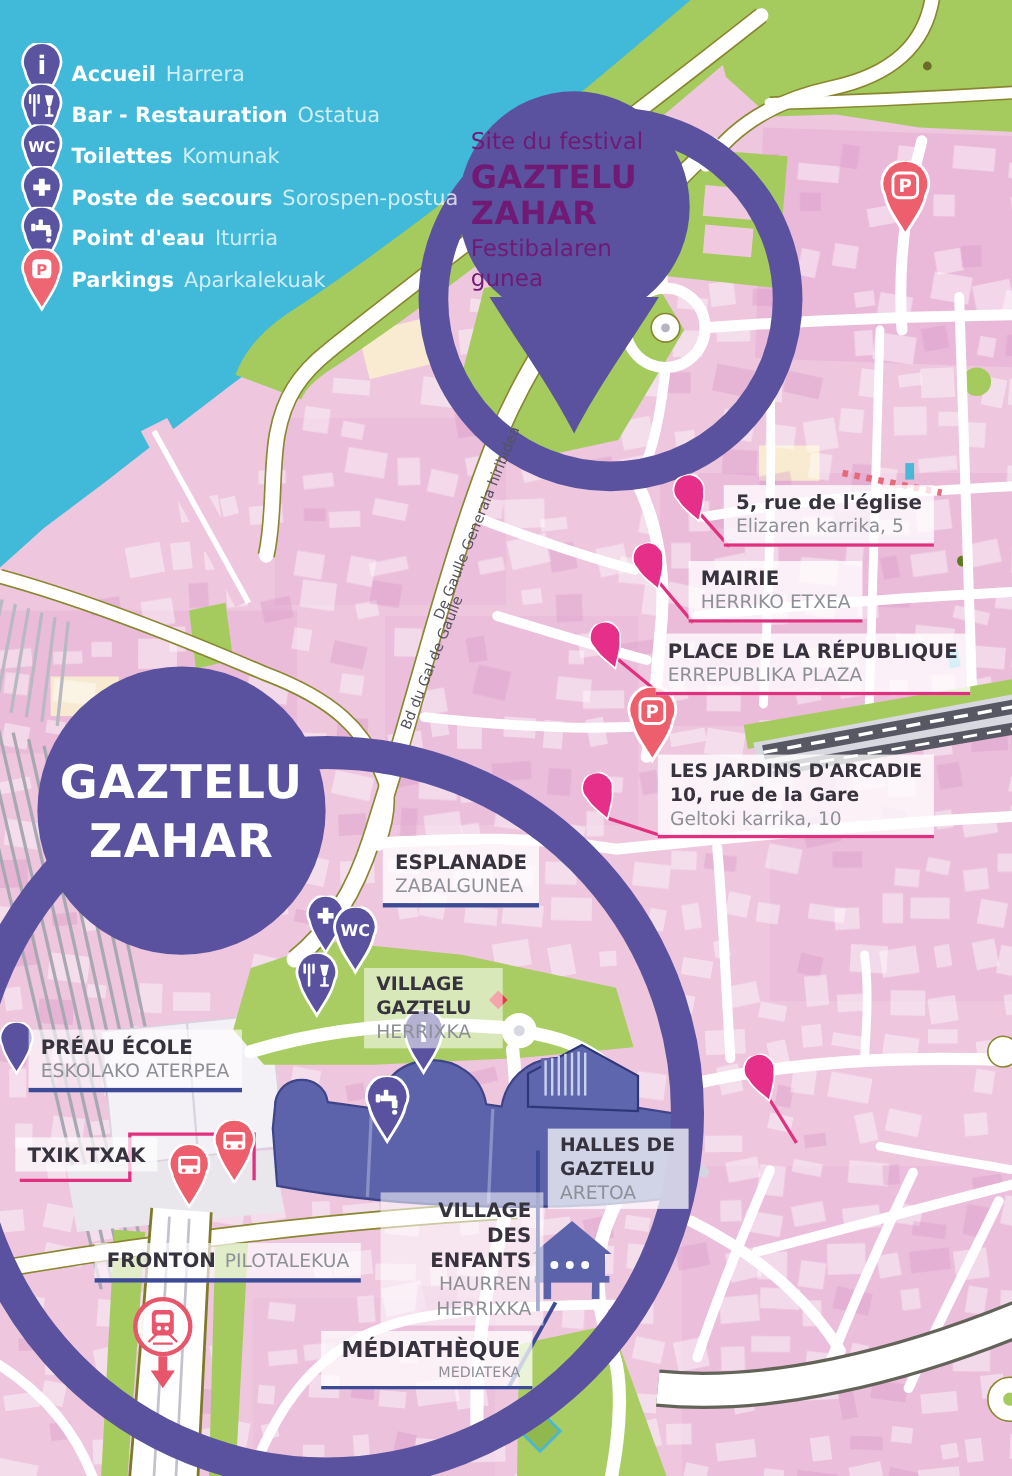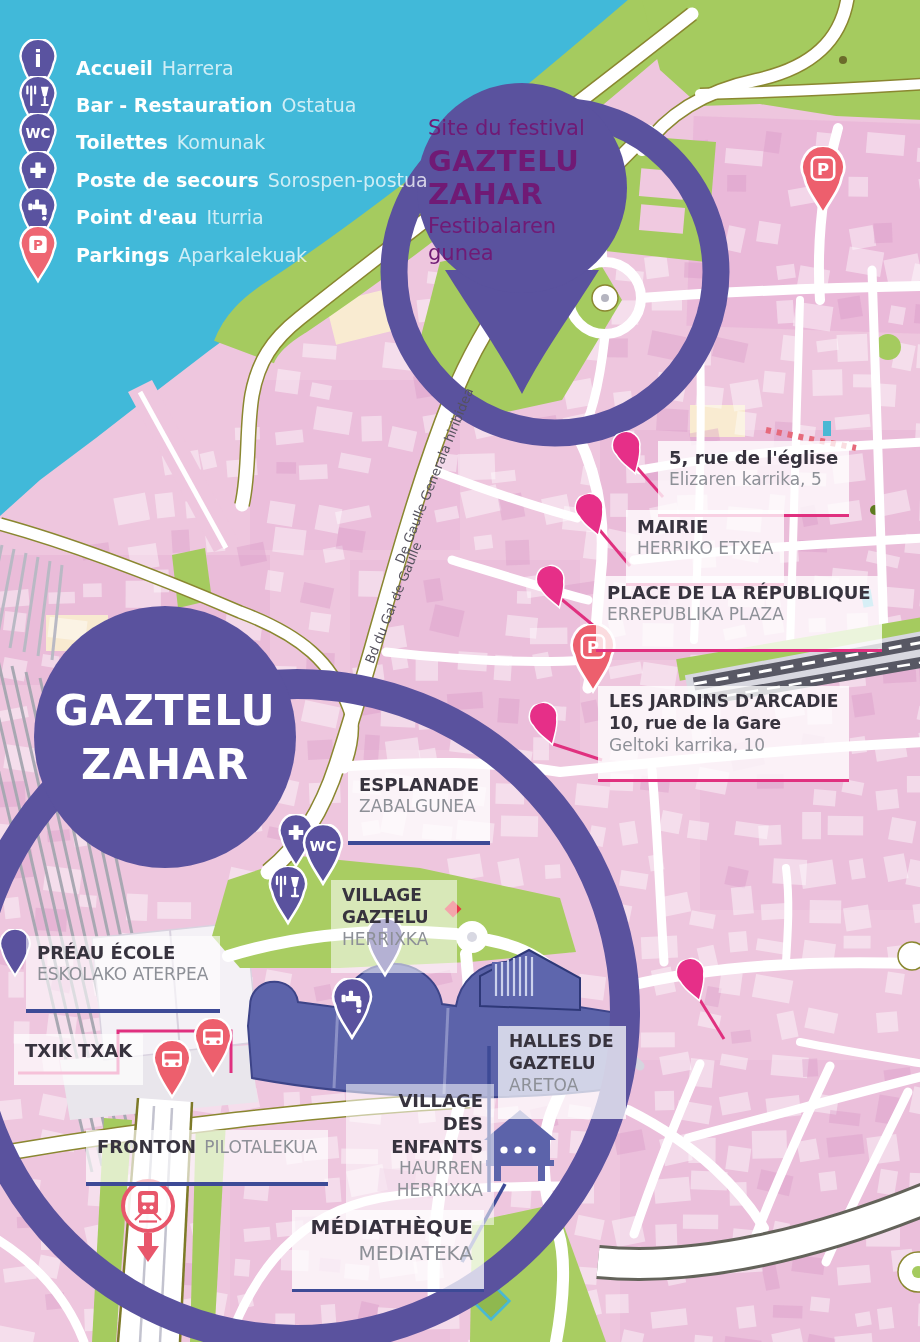--- a/index.html
+++ b/index.html
@@ -21,7 +21,7 @@
   
   .lrow{position:absolute;display:flex;align-items:center;left:16px;height:44px}
   .lrow svg{flex:0 0 auto}
-  .ltext{margin-left:16px;white-space:nowrap}
+  .ltext{margin-left:5px;white-space:nowrap}
   .lfr{color:#fff;font-weight:600;font-size:19px}
   .leu{color:rgba(255,255,255,.75);font-weight:500;font-size:19px;margin-left:9px}
   

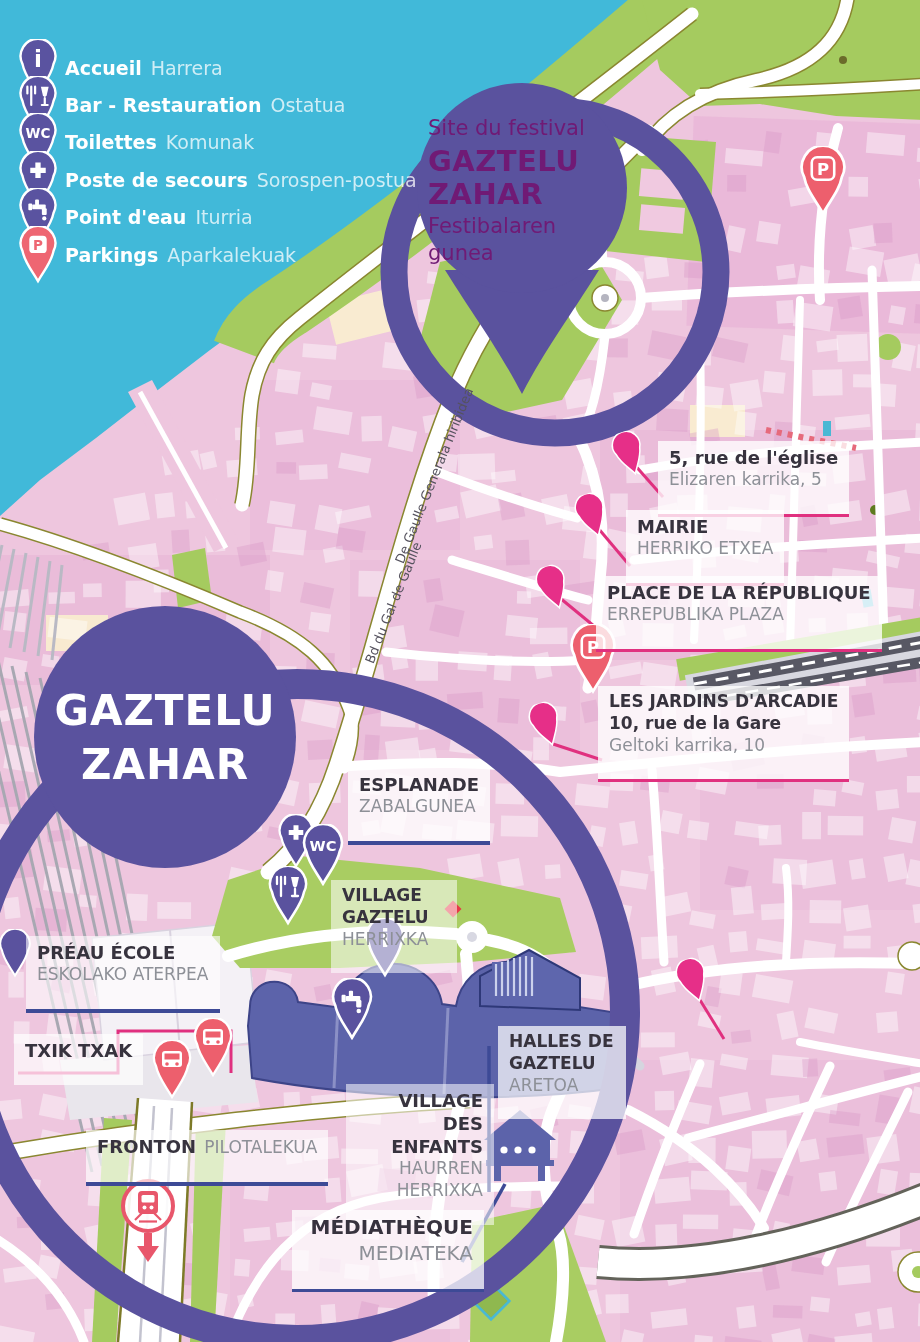--- a/index.html
+++ b/index.html
@@ -9,7 +9,7 @@
   .layer{position:absolute;left:0;top:0}
   .pin{position:absolute}
   
-  .map-label{position:absolute;background:rgba(255,255,255,.78);padding:5px 11px 23px;line-height:1.28}
+  .map-label{position:absolute;background:rgba(255,255,255,.78);padding:5px 11px 3px;line-height:1.28}
   .nowrap{white-space:nowrap}
   .fr{font-weight:700;color:#37333e;font-size:18px;display:block}
   .fr-sm{font-size:17px}

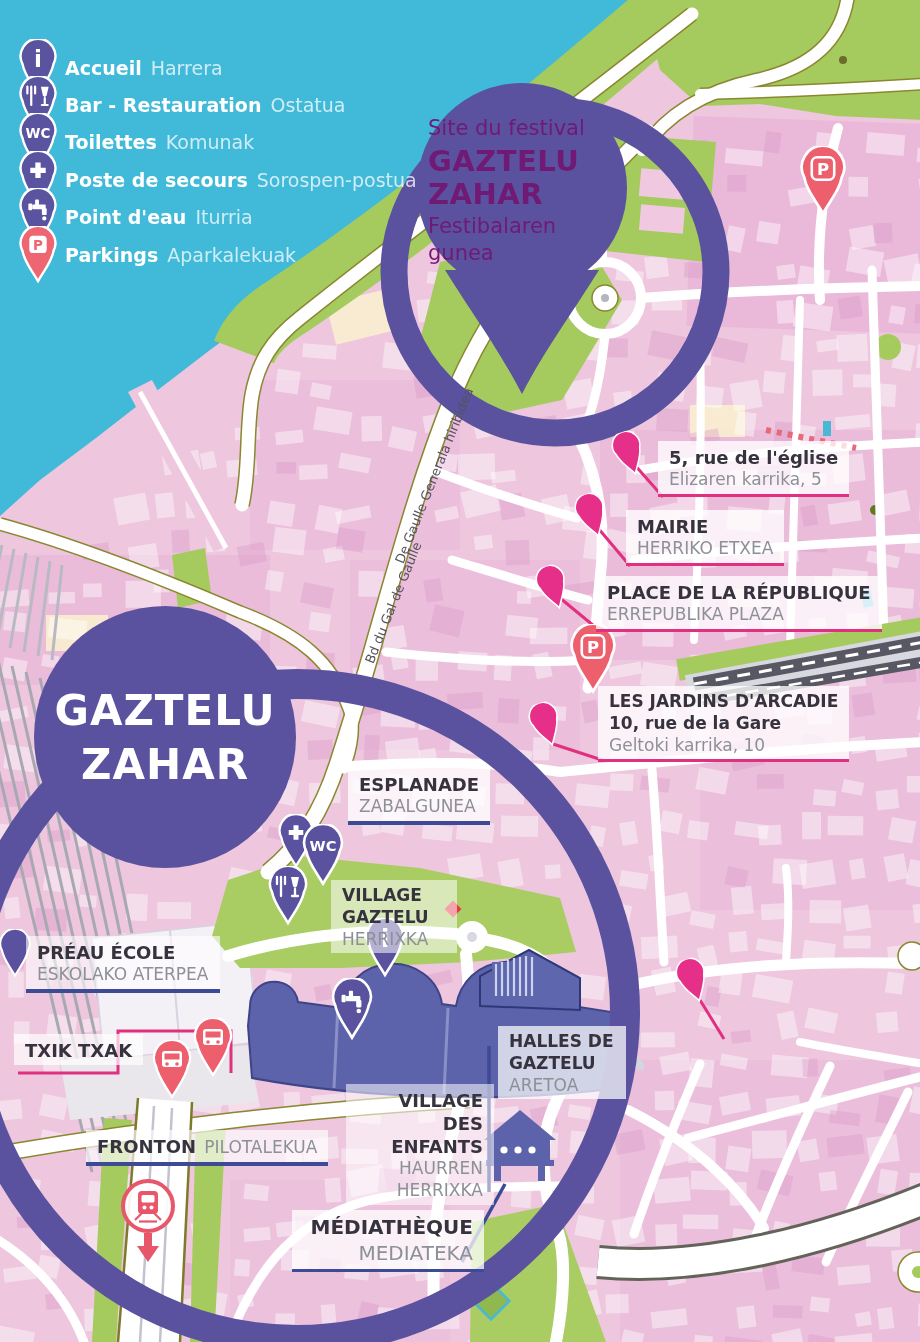--- a/index.html
+++ b/index.html
@@ -991,7 +991,7 @@
   </div>
   <div class="map-label tright" style="left:292px;top:1210px;width:170px;border-bottom:3px solid #3d4a96;background:rgba(255,255,255,.75)">
     <span class="fr" style="font-size:20px">MÉDIATHÈQUE</span>
-    <span class="eu" style="font-size:20px">MEDIATEKA</span>
+    <span class="eu" style="font-size:13px">MEDIATEKA</span>
   </div>
 
   <div class="bigpin-text">

